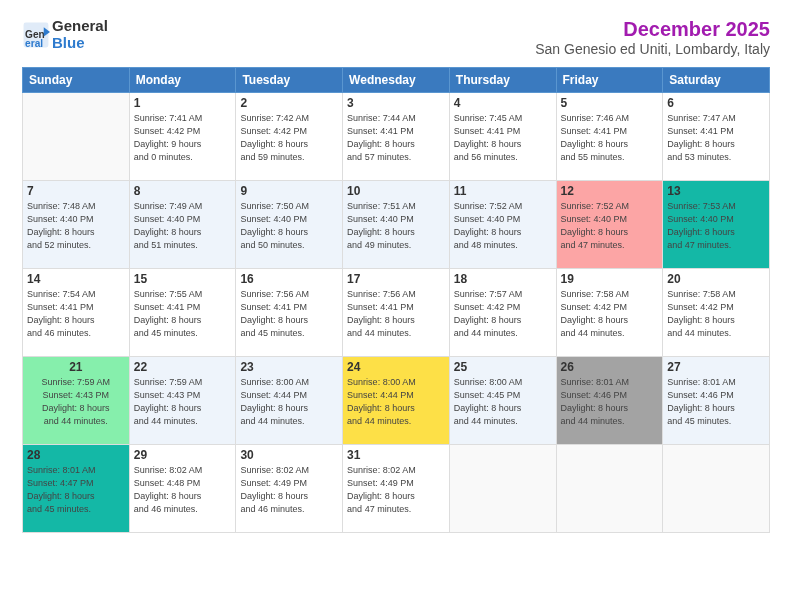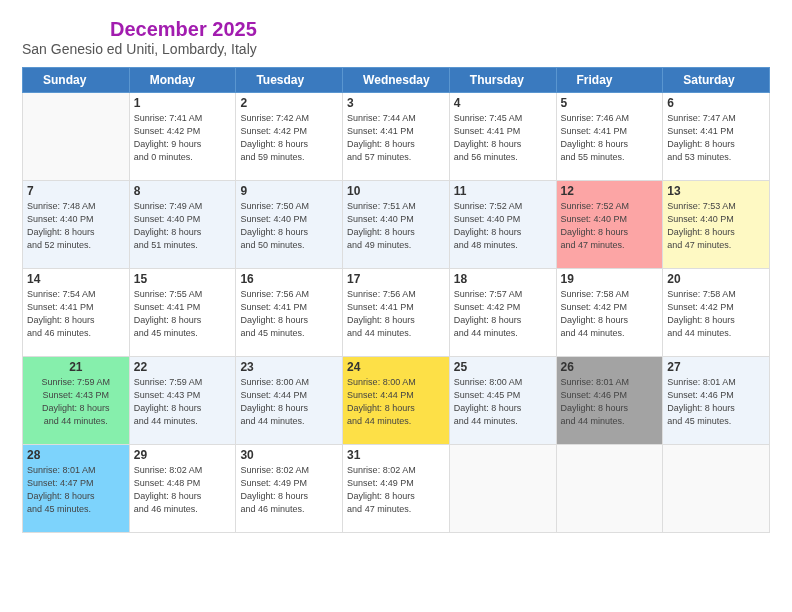--- a/index.html
+++ b/index.html
@@ -86,6 +86,20 @@
 
 <div class="page">
   <div class="header">
+    <div class="logo">
+      <svg class="logo-icon" viewBox="0 0 36 36">
+        <rect x="2" y="2" width="32" height="32" rx="3" fill="#2e7bce" opacity="0.15"></rect>
+        <text x="4" y="22" font-size="13" font-weight="bold" fill="#333" font-family="Arial">Gen</text>
+        <text x="4" y="33" font-size="13" font-weight="bold" fill="#2e7bce" font-family="Arial">eral</text>
+        <polygon points="28,8 36,14 28,20" fill="#2e7bce"></polygon>
+      </svg>
+      <div>
+        <div style="font-size:15px;font-weight:bold;line-height:1.1;">
+          <span style="color:#333;">General</span><br>
+          <span style="color:#2e7bce;">Blue</span>
+        </div>
+      </div>
+    </div>
     <div class="title-block">
       <div class="month-title">December 2025</div>
       <div class="location">San Genesio ed Uniti, Lombardy, Italy</div>

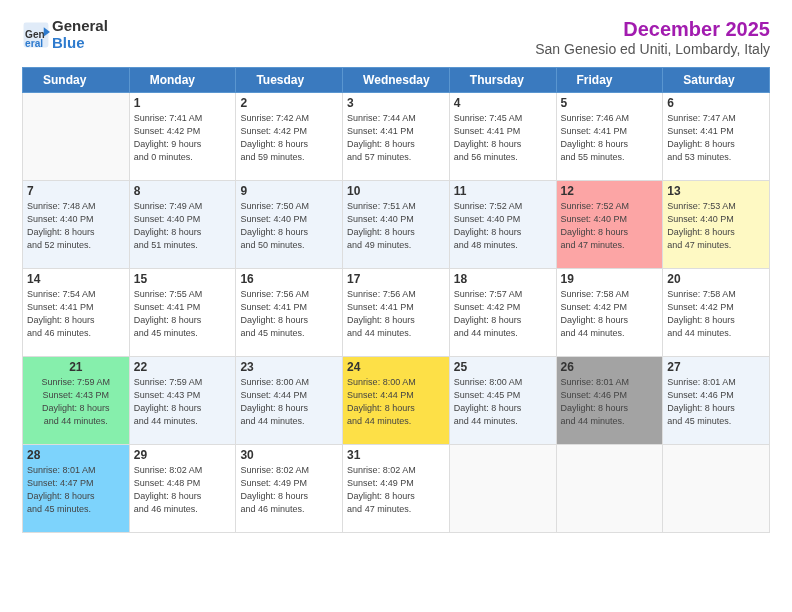--- a/index.html
+++ b/index.html
@@ -52,7 +52,7 @@
       color: #fff;
       font-size: 12px;
       font-weight: bold;
-      padding: 5px 20px;
+      padding: 5px 6px;
       text-align: left;
       border: 1px solid #5a96d0;
     }

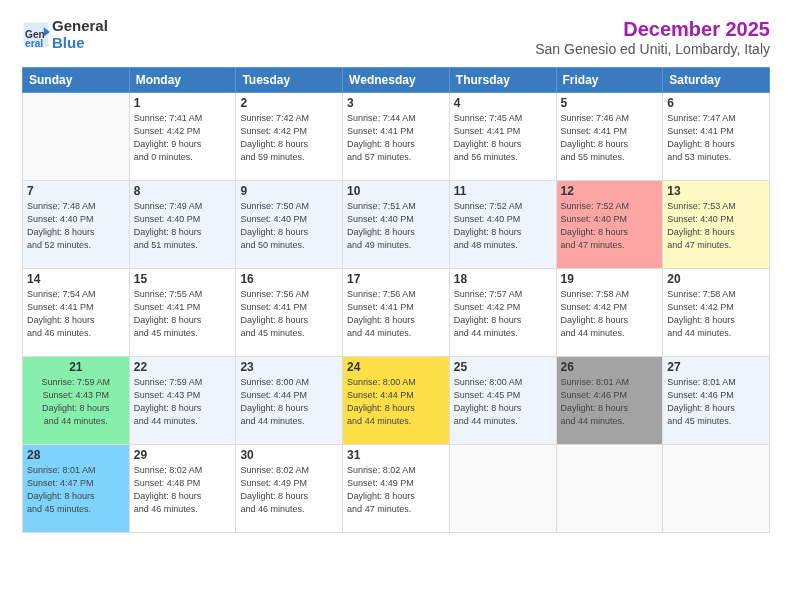--- a/index.html
+++ b/index.html
@@ -171,7 +171,7 @@
             <span class="day-num">12</span>
             <div class="day-info"><span>Sunrise: 7:52 AM</span><br><span>Sunset: 4:40 PM</span><br><span>Daylight: 8 hours</span><br><span>and 47 minutes.</span></div>
           </td>
-          <td style="background: #fef9c3; margin-top: 36px;">
+          <td style="background: #14b8a6; margin-top: 36px;">
             <span class="day-num">13</span>
             <div class="day-info"><span>Sunrise: 7:53 AM</span><br><span>Sunset: 4:40 PM</span><br><span>Daylight: 8 hours</span><br><span>and 47 minutes.</span></div>
           </td>

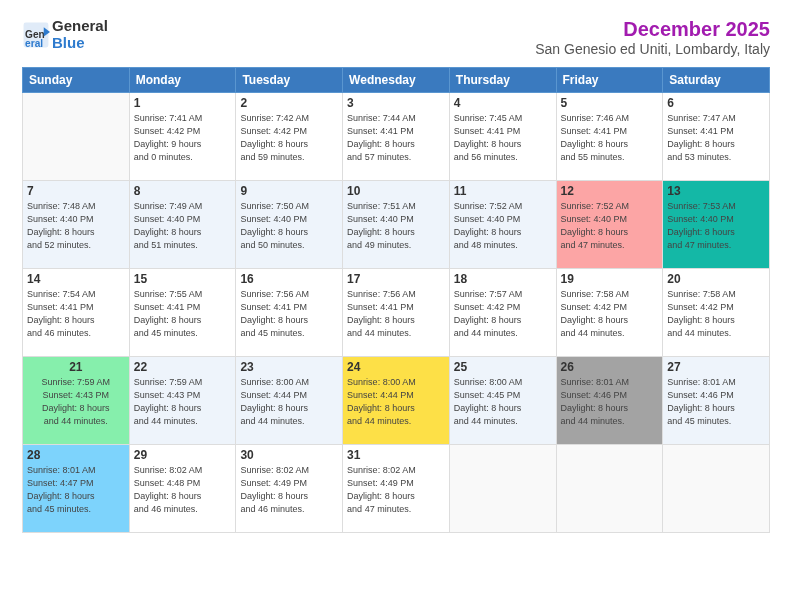--- a/index.html
+++ b/index.html
@@ -237,7 +237,7 @@
           </td>
         </tr>
         <tr>
-          <td style="background: #7dd3fc;">
+          <td style="background: #14b8a6;">
             <span class="day-num">28</span>
             <div class="day-info"><span>Sunrise: 8:01 AM</span><br><span>Sunset: 4:47 PM</span><br><span>Daylight: 8 hours</span><br><span>and 45 minutes.</span></div>
           </td>

